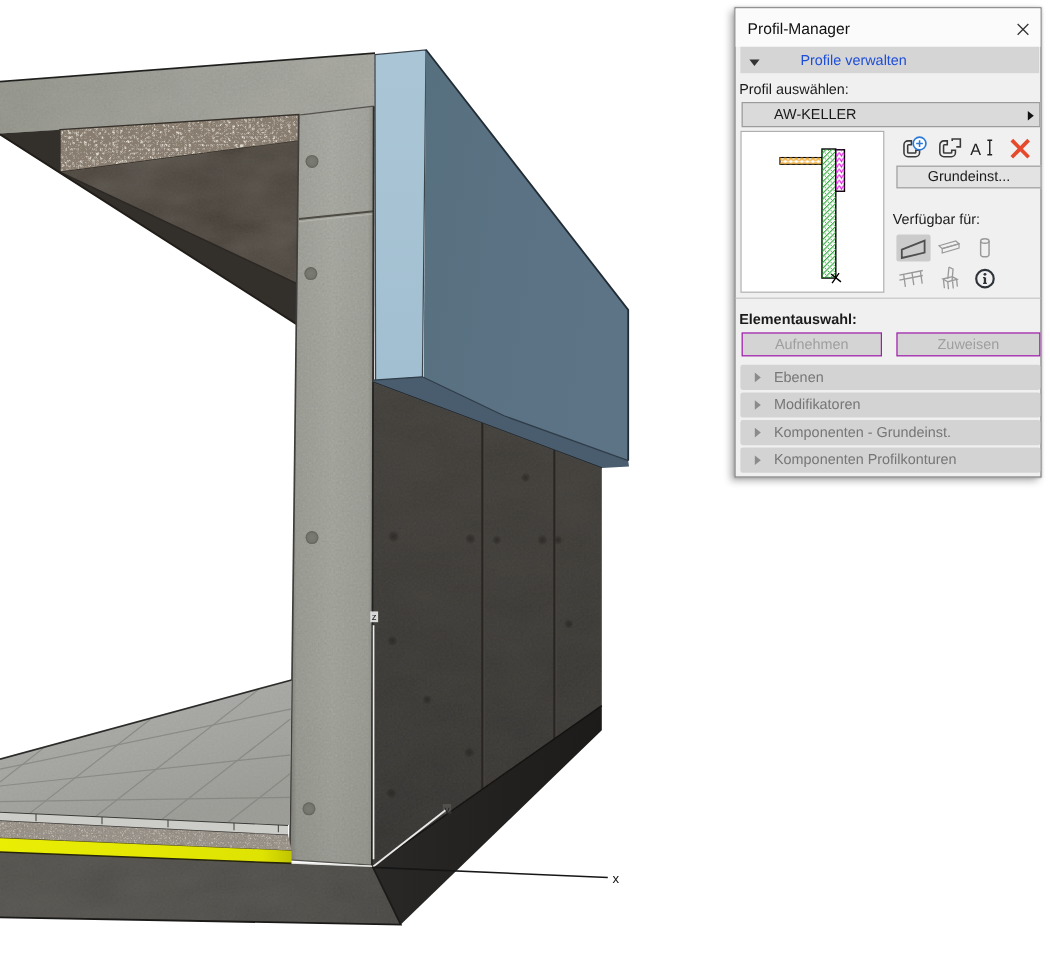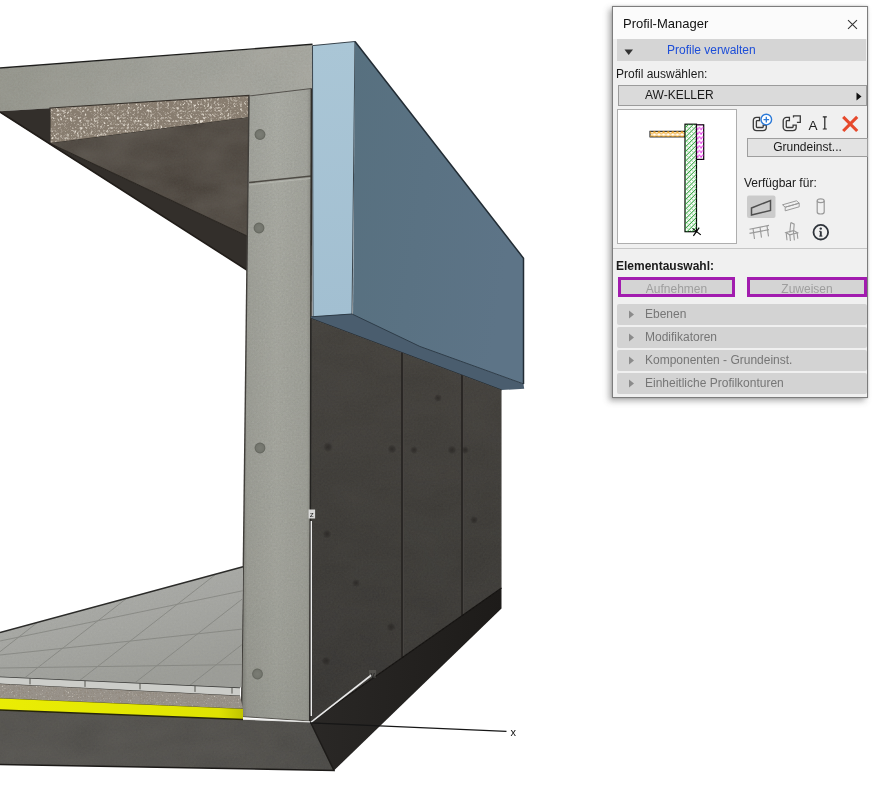--- a/index.html
+++ b/index.html
@@ -26,7 +26,7 @@
   #lblverf{left:131px;top:169px;}
   #sep1{left:0px;top:241px;width:254px;height:1px;background:#c6c6c6;}
   #lblelem{left:3px;top:252px;font-weight:bold;}
-  .gbtn{height:20px;background:#d4d4d4;border:3px solid #a21caf;color:#9e9e9e;text-align:center;line-height:18px;}
+  .gbtn{height:20px;background:#d4d4d4;border:1px solid #a21caf;color:#9e9e9e;text-align:center;line-height:18px;}
   #btnauf{left:5px;top:270px;width:117px;}
   #btnzuw{left:134px;top:270px;width:120px;}
   .bar{left:4px;width:250px;height:21px;background:#d3d3d3;border-radius:2px;color:#767676;}

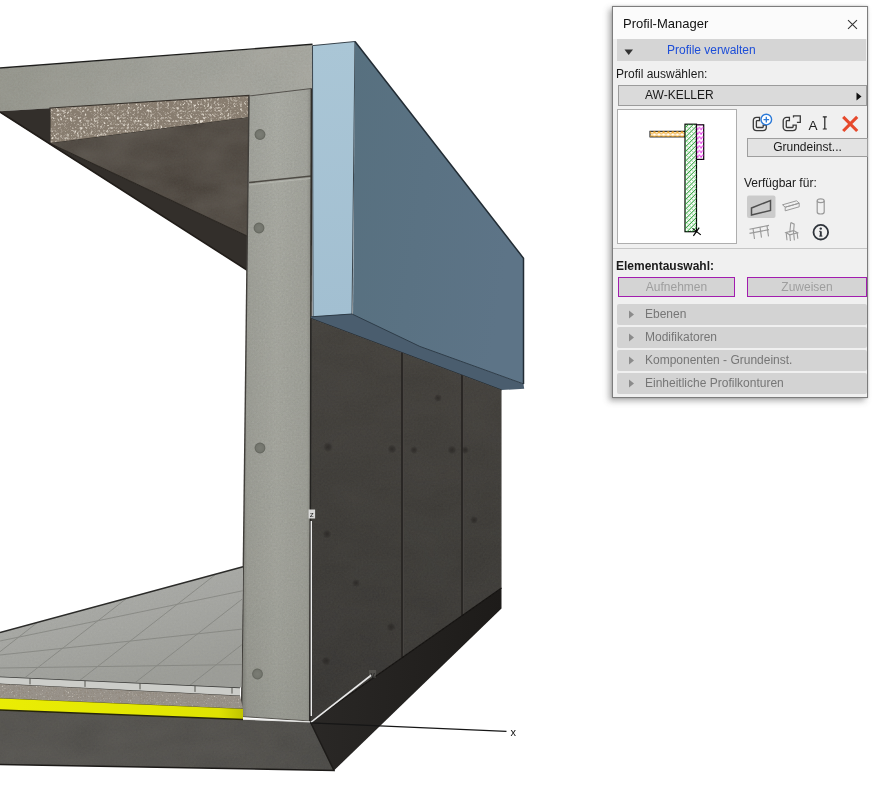--- a/index.html
+++ b/index.html
@@ -325,7 +325,7 @@
       <svg width="7" height="9">
         <path d="M1,0.5 L6,4.5 L1,8.5 Z" fill="#8b8b8b"></path>
       </svg>
-      <span>Einheitliche Profilkonturen</span>
+      <span>Komponenten Profilkonturen</span>
     </div>
   <svg id="palsvg" viewBox="0 0 254 390" xmlns="http://www.w3.org/2000/svg">
 <defs>

